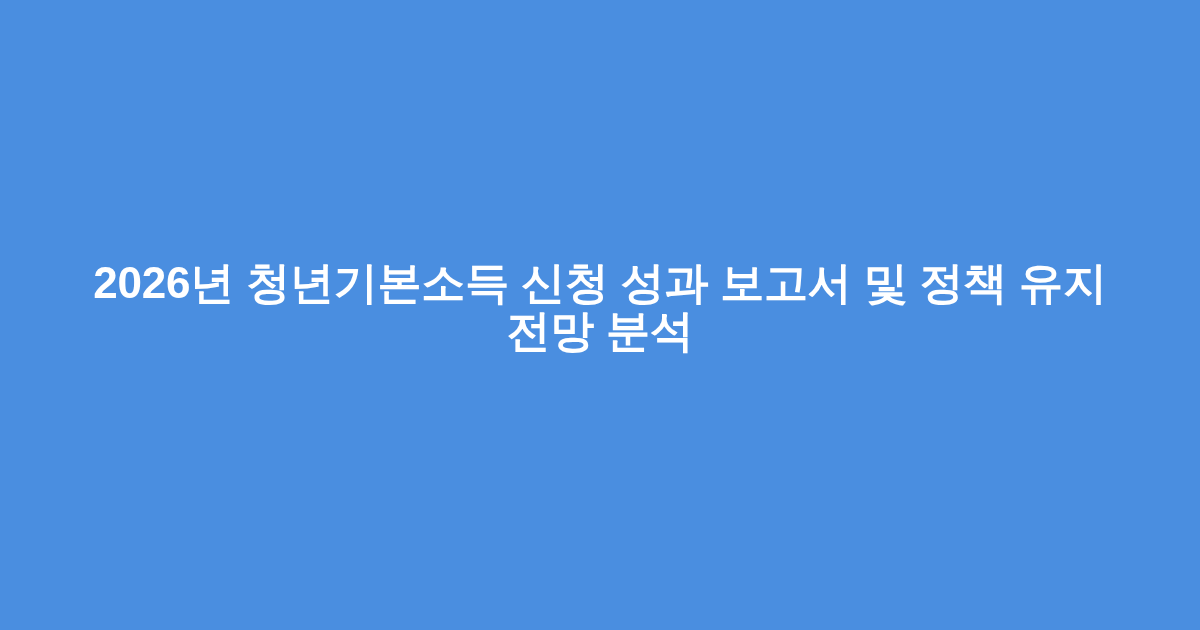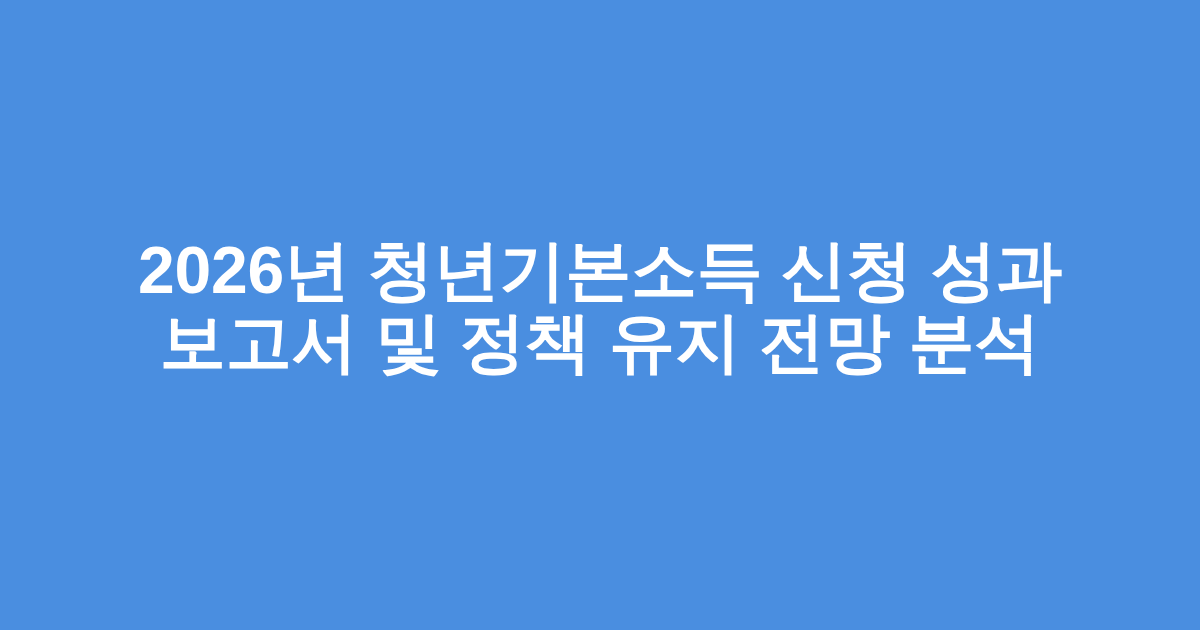--- a/index.html
+++ b/index.html
@@ -40,7 +40,7 @@
     padding: 0;
     color: #ffffff;
     font-family: "Liberation Sans", "DejaVu Sans", sans-serif;
-    font-size: 66px;
+    font-size: 44px;
     font-weight: 700;
     line-height: 1.09;
     letter-spacing: -0.2px;

